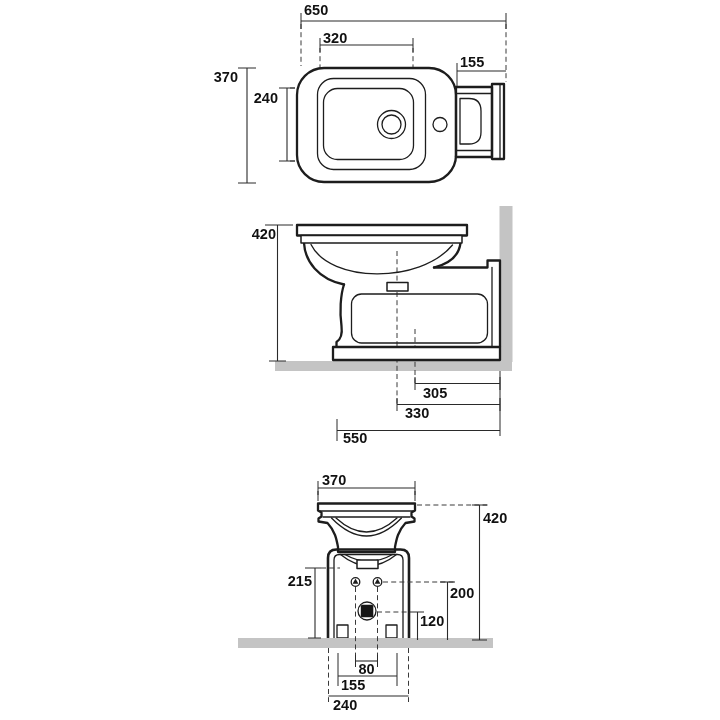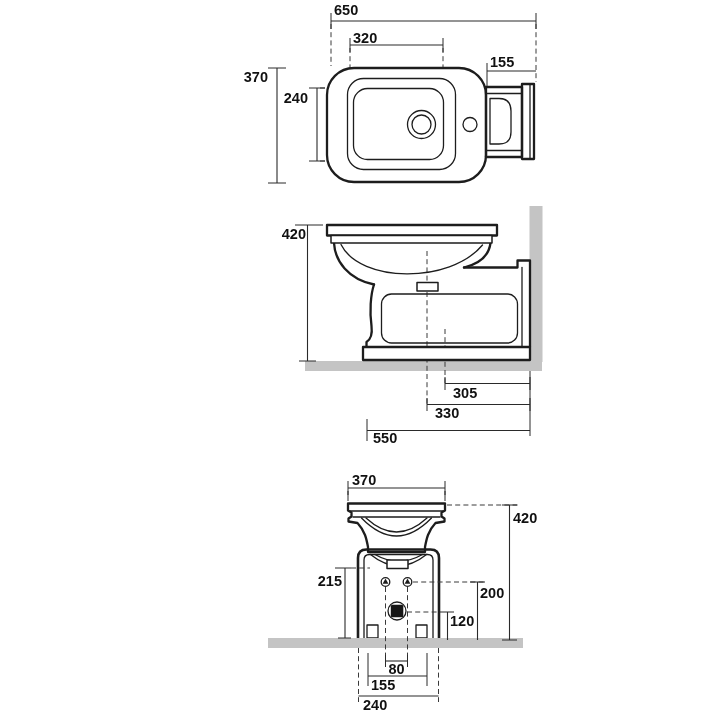--- a/index.html
+++ b/index.html
@@ -3,7 +3,7 @@
 <meta charset="utf-8">
 <style>
   html,body{margin:0;padding:0;background:#ffffff;}
-  .stage{width:584px;height:720px;background:#ffffff;position:relative;overflow:hidden;margin-left:30px;}
+  .stage{width:584px;height:720px;background:#ffffff;position:relative;overflow:hidden;}
   svg{display:block;}
   .outline{fill:none;stroke:#1d1d1d;stroke-width:2.3;stroke-linejoin:round;stroke-linecap:round;}
   .outline-heavy{fill:none;stroke:#1d1d1d;stroke-width:2.6;stroke-linejoin:round;}

